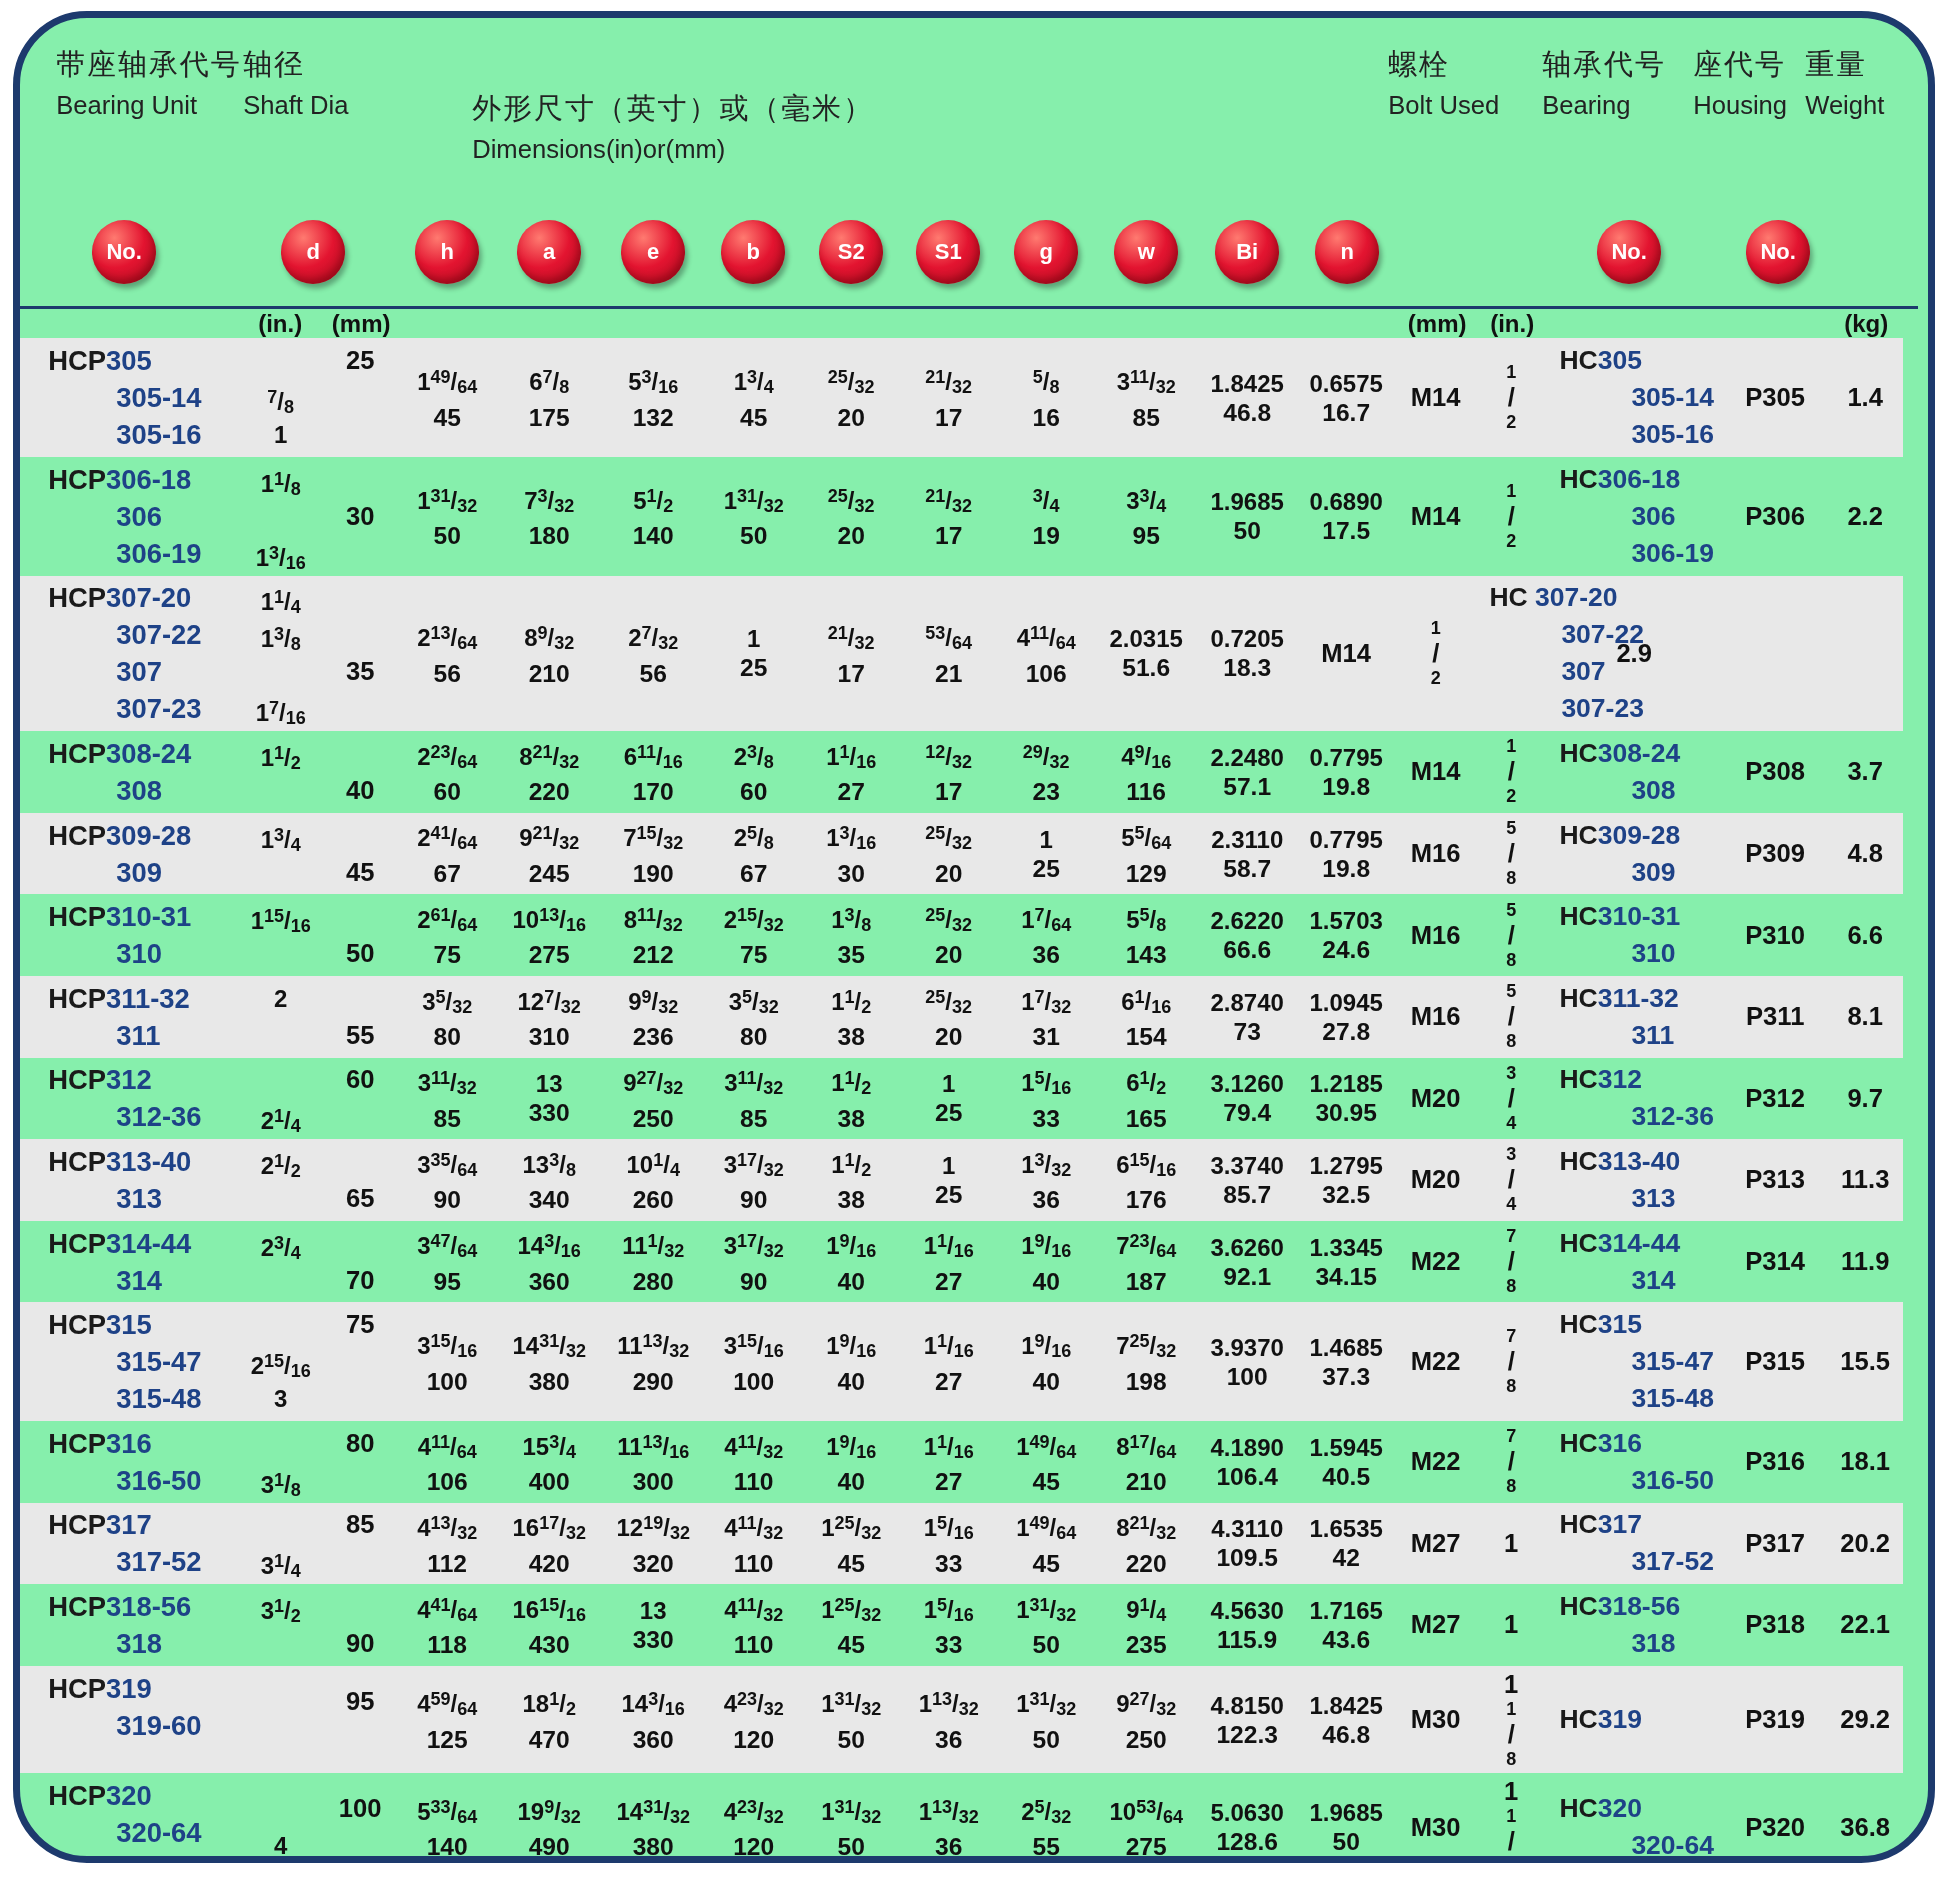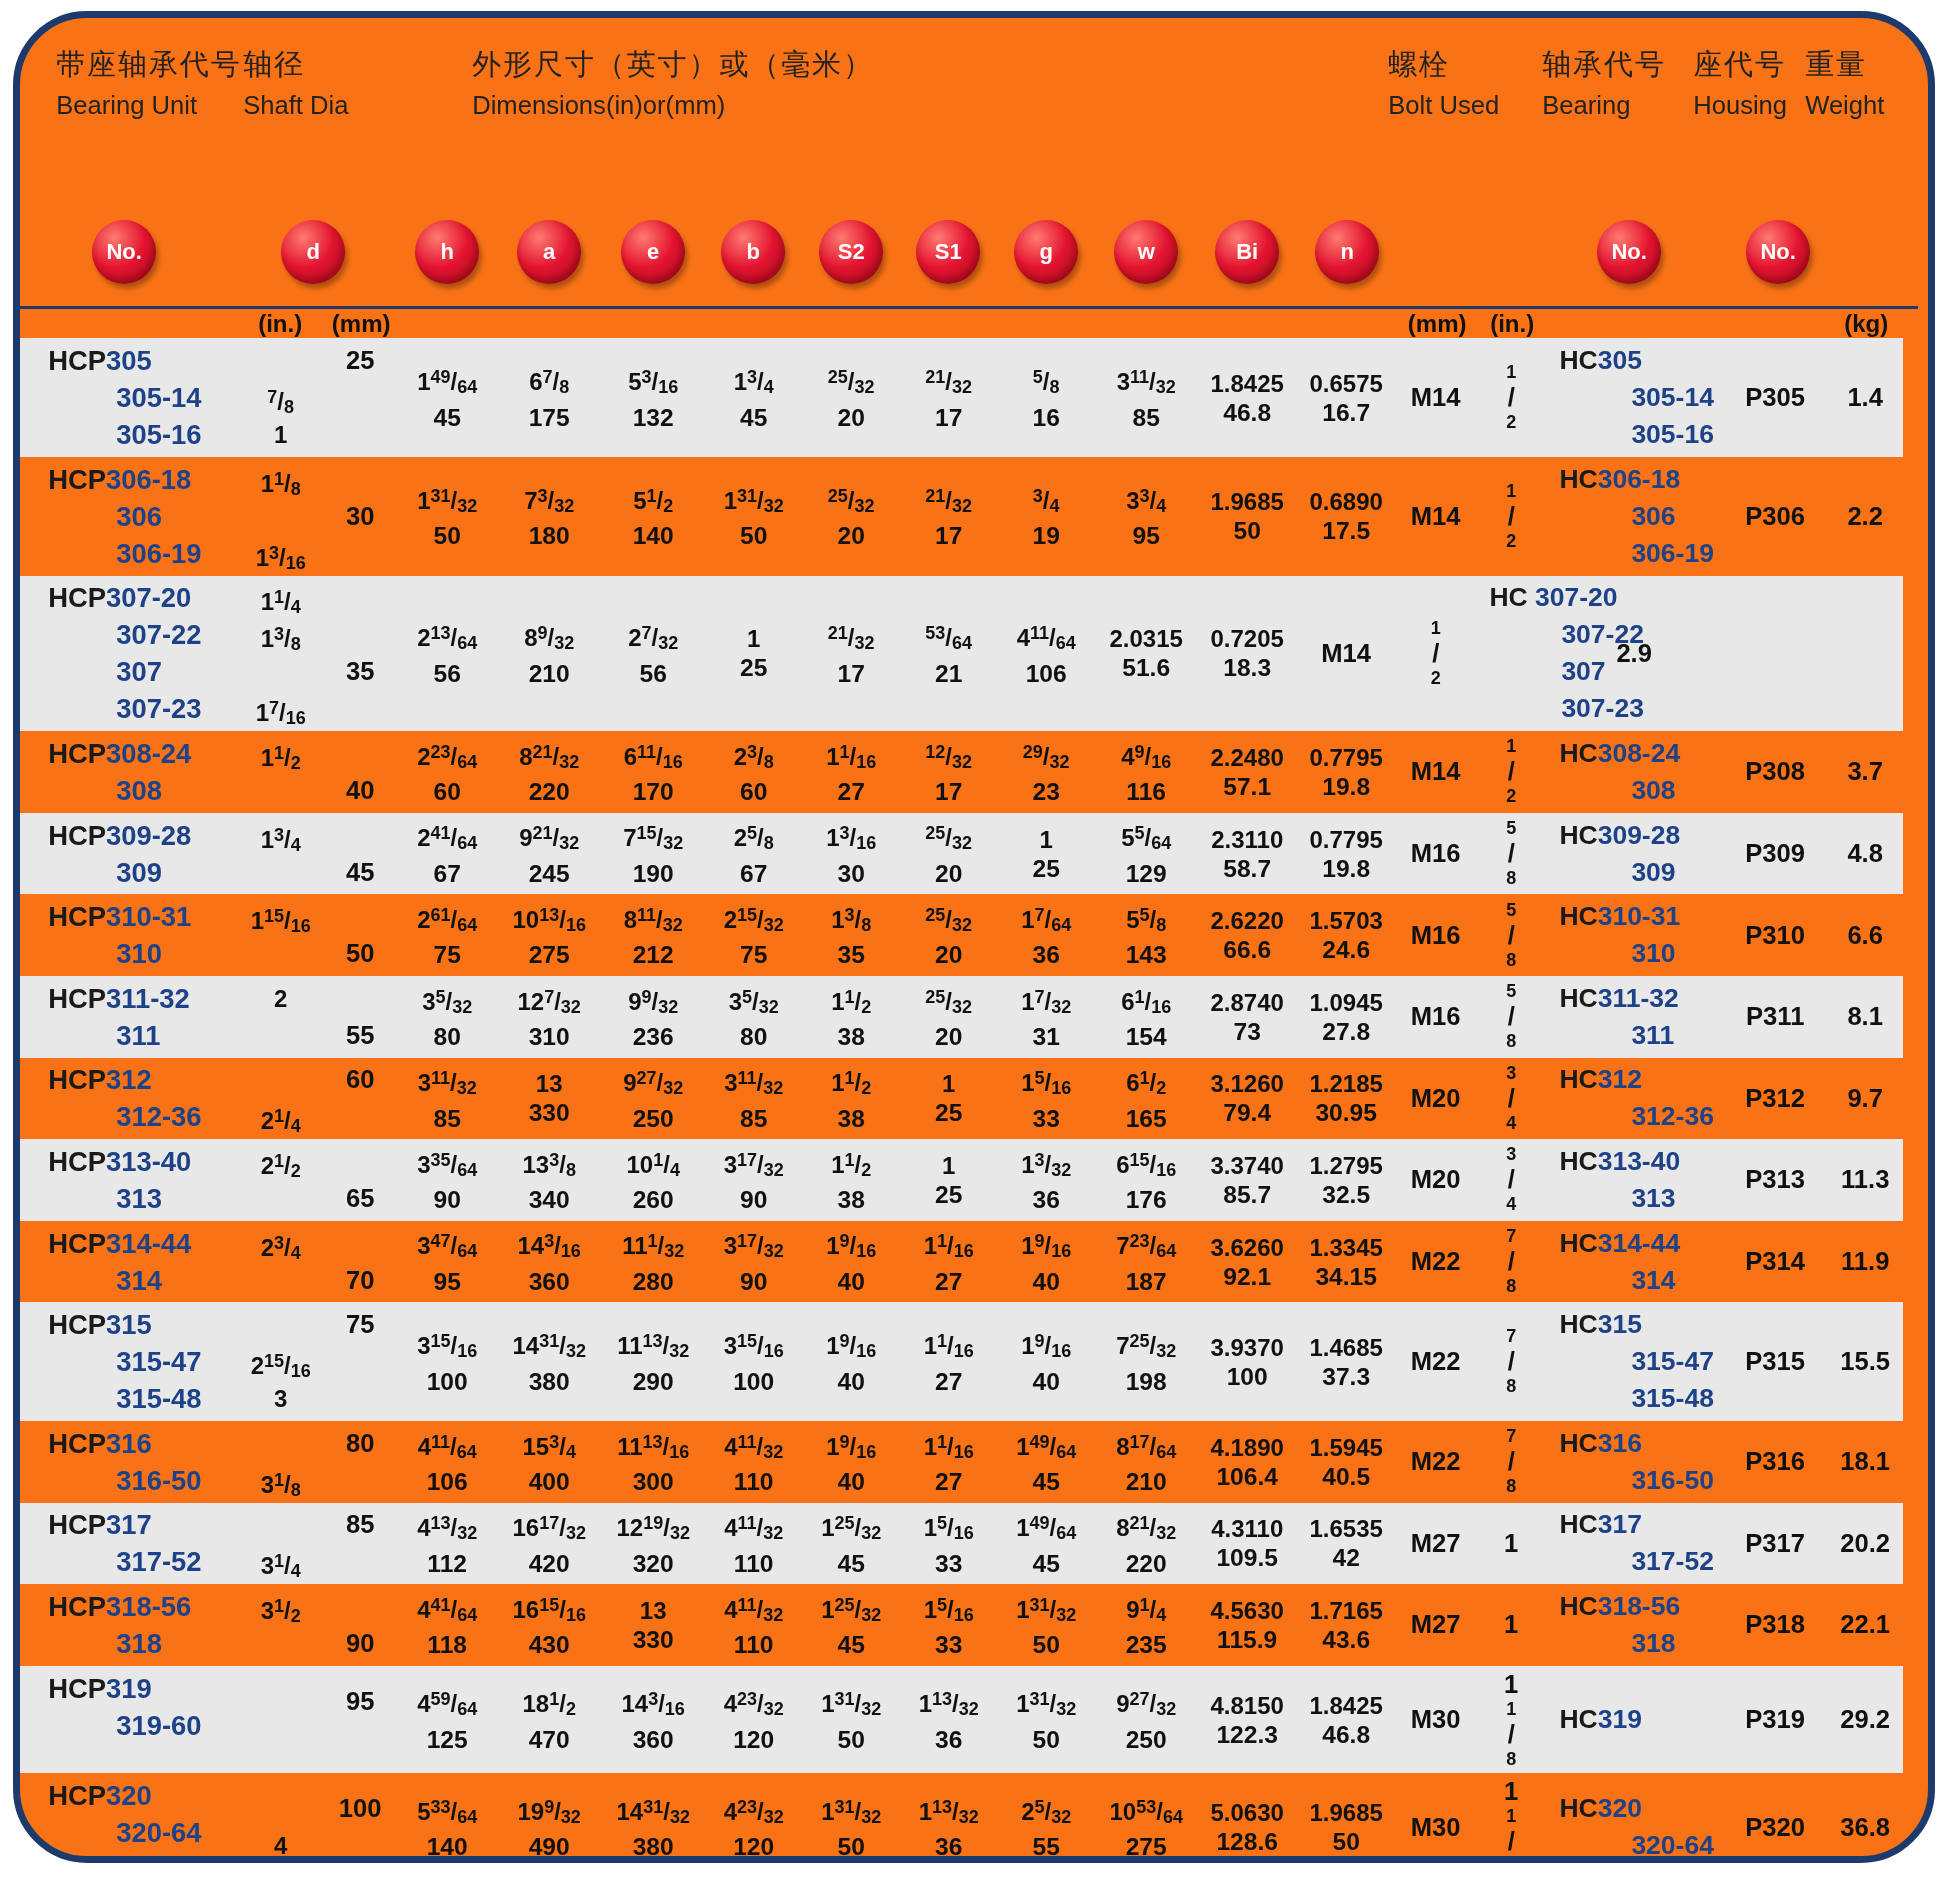--- a/index.html
+++ b/index.html
@@ -4,7 +4,7 @@
 <style>
   html,body{margin:0;padding:0;background:#ffffff;}
   body{width:1950px;height:1886px;position:relative;font-family:"Liberation Sans","DejaVu Sans",sans-serif;color:#111;}
-  .sheet{position:absolute;left:13.2px;top:11.4px;width:1908px;height:1838px;border:7.6px solid #1d3a6d;border-radius:74px;background:#f97316;overflow:hidden;}
+  .sheet{position:absolute;left:13.2px;top:11.4px;width:1908px;height:1838px;border:7.6px solid #1d3a6d;border-radius:74px;background:#86efac;overflow:hidden;}
   .header{position:relative;height:320px;}
   .ghead{position:absolute;top:26.5px;}
   .ghead .zh{font-size:29px;color:#222;letter-spacing:1.9px;}

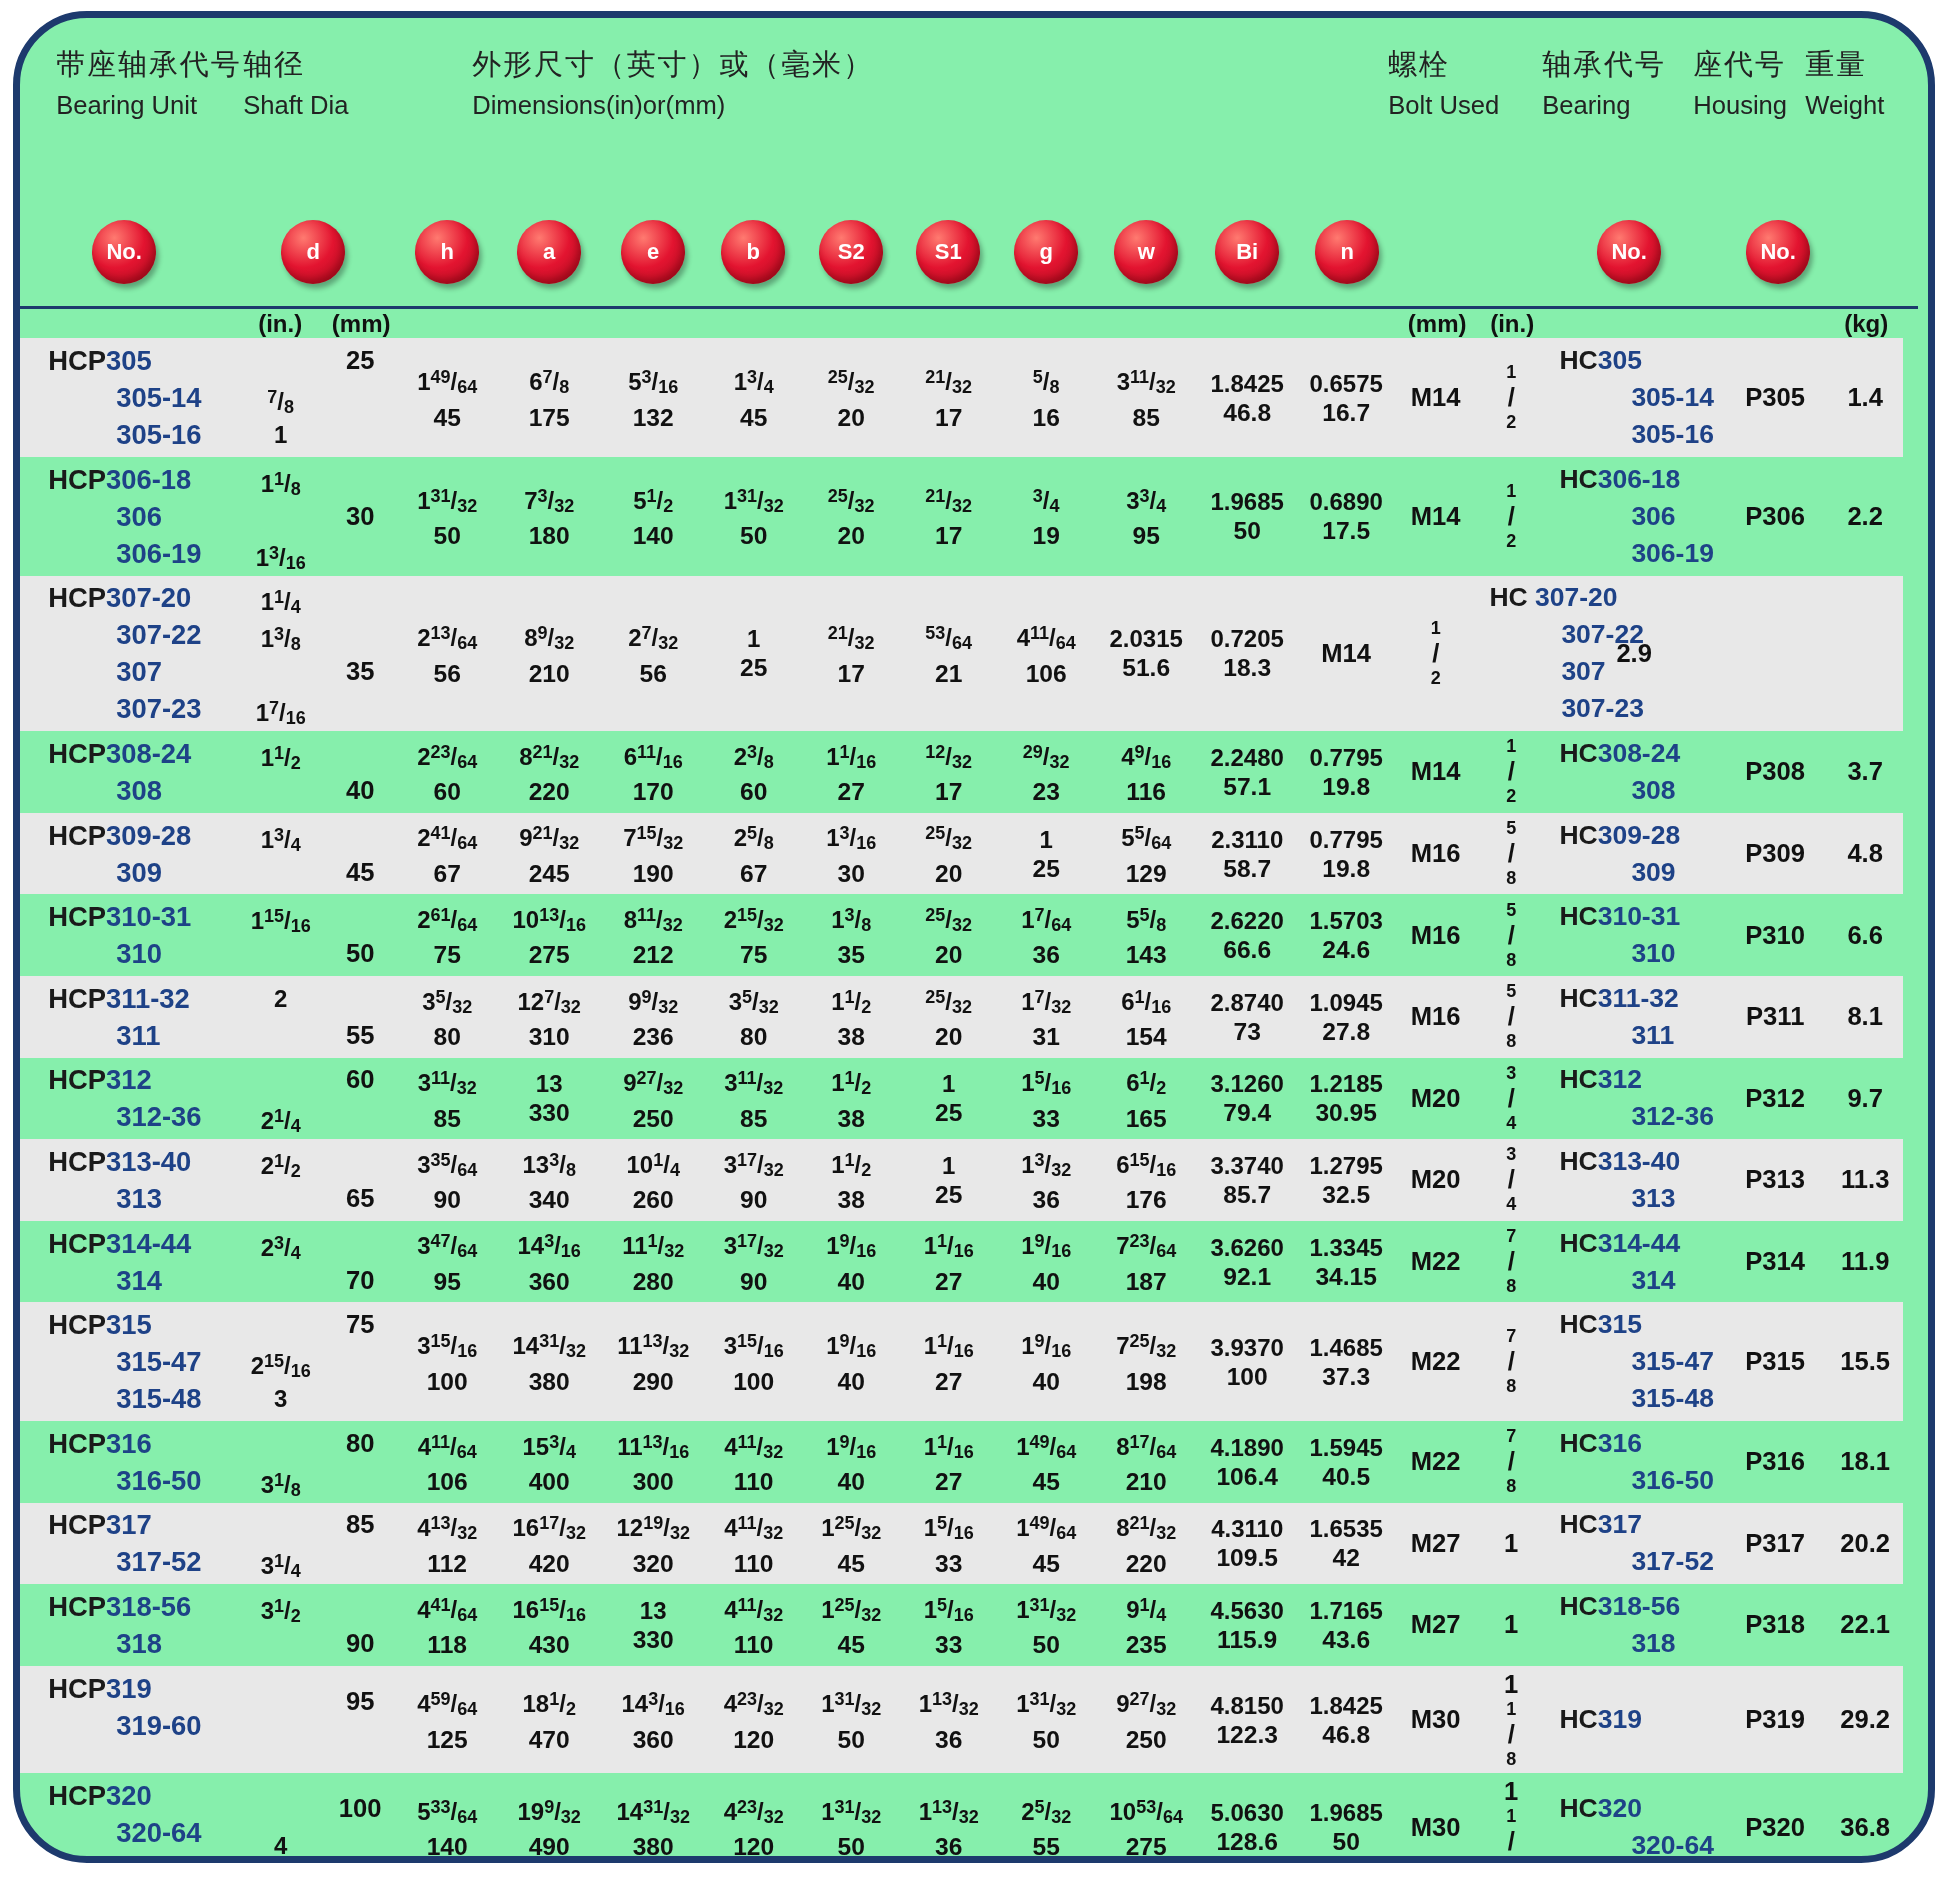--- a/index.html
+++ b/index.html
@@ -9,7 +9,7 @@
   .ghead{position:absolute;top:26.5px;}
   .ghead .zh{font-size:29px;color:#222;letter-spacing:1.9px;}
   .ghead .en{font-size:25.6px;color:#222;margin-top:5.7px;}
-  .g1{left:36px;} .g2{left:182px;margin-left:41px;} .g3{left:452px;} .g4{left:1368px;} .g5{left:1514px;margin-left:8px;} .g6{left:1673px;} .g7{left:1785px;}
+  .g1{left:36px;} .g2{left:182px;margin-left:41px;} .g3{left:452px;margin-top:44px;} .g4{left:1368px;} .g5{left:1514px;margin-left:8px;} .g6{left:1673px;} .g7{left:1785px;}
   .badge{position:absolute;top:202px;width:64px;height:64px;border-radius:50%;
     background:radial-gradient(circle at 35% 28%, #ff7a70 0%, #e31430 48%, #a80c1f 100%);
     color:#fff;font-weight:bold;font-size:22px;display:flex;align-items:center;justify-content:center;

